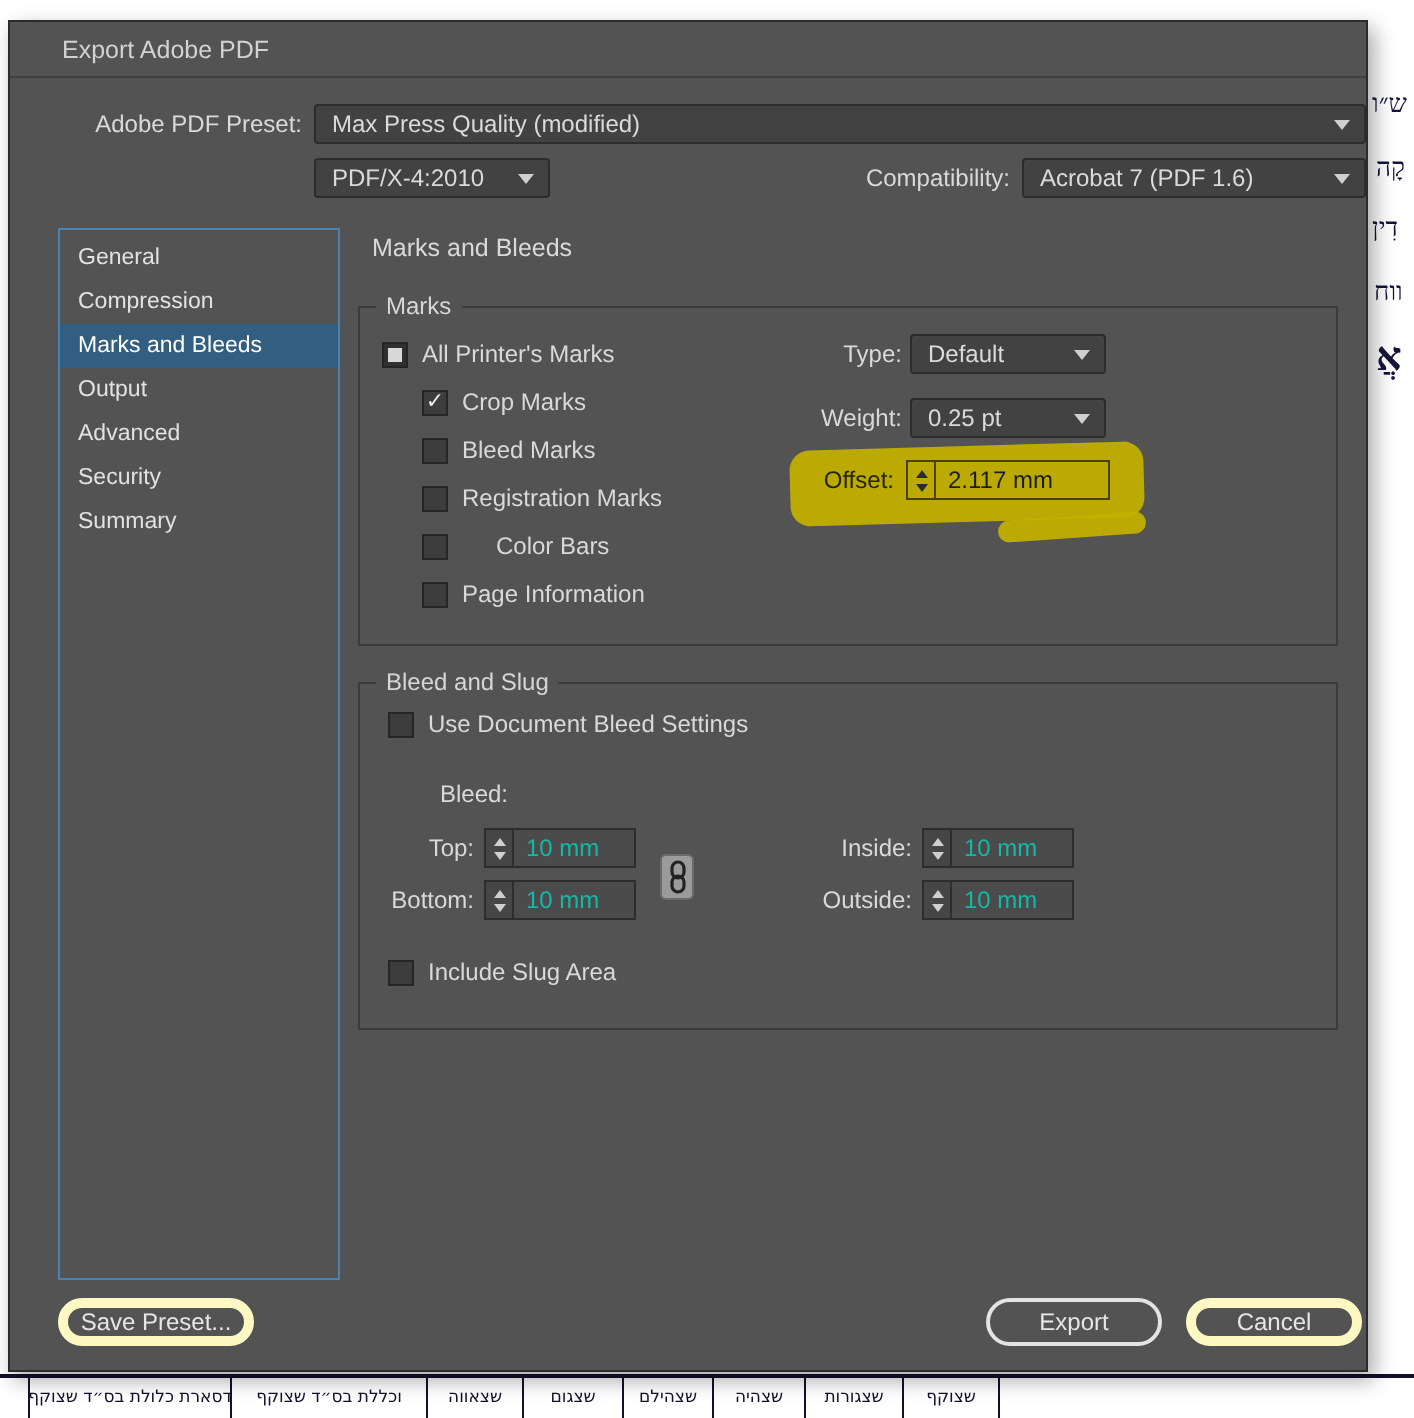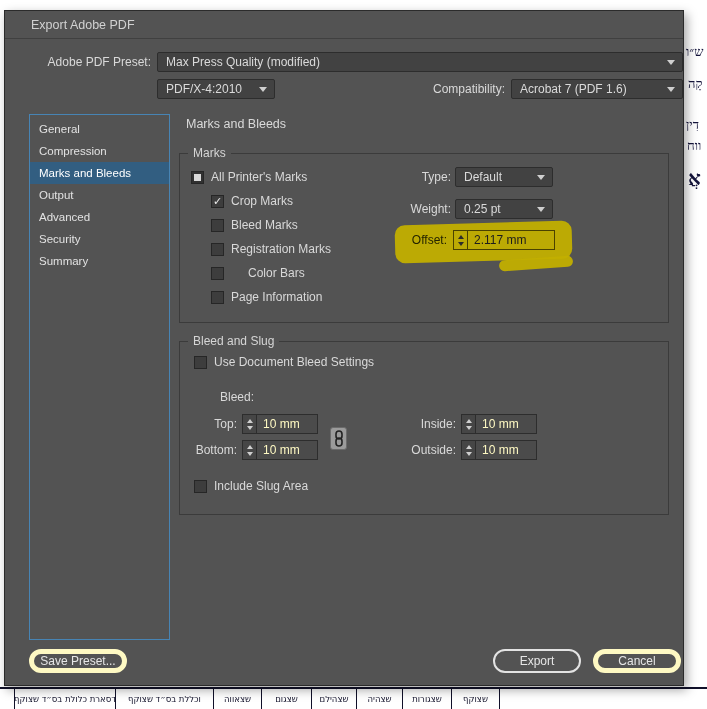--- a/index.html
+++ b/index.html
@@ -131,7 +131,7 @@
 
 <span class="frag" style="left:686px; top:44px;">ש״ו</span>
 <span class="frag" style="left:688px; top:76px;">קָה</span>
-<span class="frag" style="left:686px; top:106px;margin-top:11px;">דִין</span>
+<span class="frag" style="left:686px; top:106px;">דִין</span>
 <span class="frag" style="left:687px; top:138px;">ווח</span>
 <span class="frag big" style="left:688px; top:166px;">אֲ</span>
 

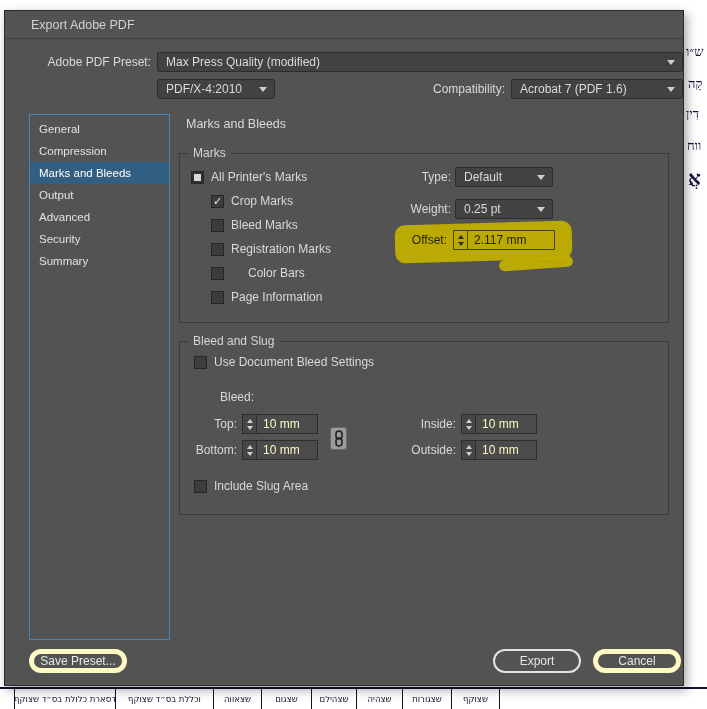--- a/index.html
+++ b/index.html
@@ -65,7 +65,7 @@
   }
   .st .spin .u { width:0; height:0; border-left:3px solid transparent; border-right:3px solid transparent; border-bottom:4px solid #cfcfcf; }
   .st .spin .d { width:0; height:0; border-left:3px solid transparent; border-right:3px solid transparent; border-top:4px solid #cfcfcf; }
-  .st .val { display:flex; align-items:center; padding-left:6px; color:#fef9c3; }
+  .st .val { display:flex; align-items:center; padding-left:6px; color:#14b8a6; }
 
   .st.on-yellow { background:transparent; border-color:#4a4200; }
   .st.on-yellow .spin { background:transparent; border-right-color:#4a4200; }

